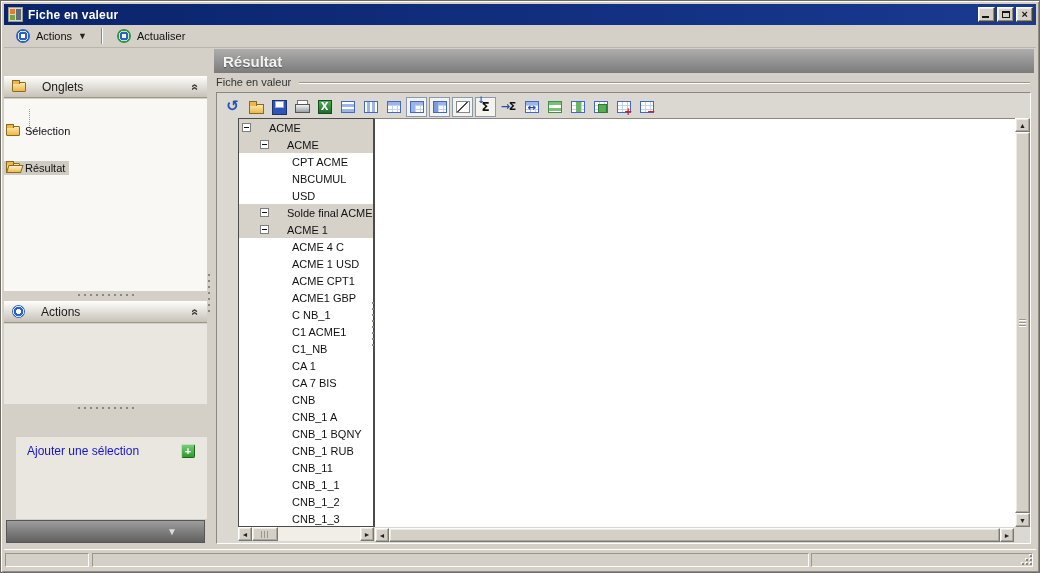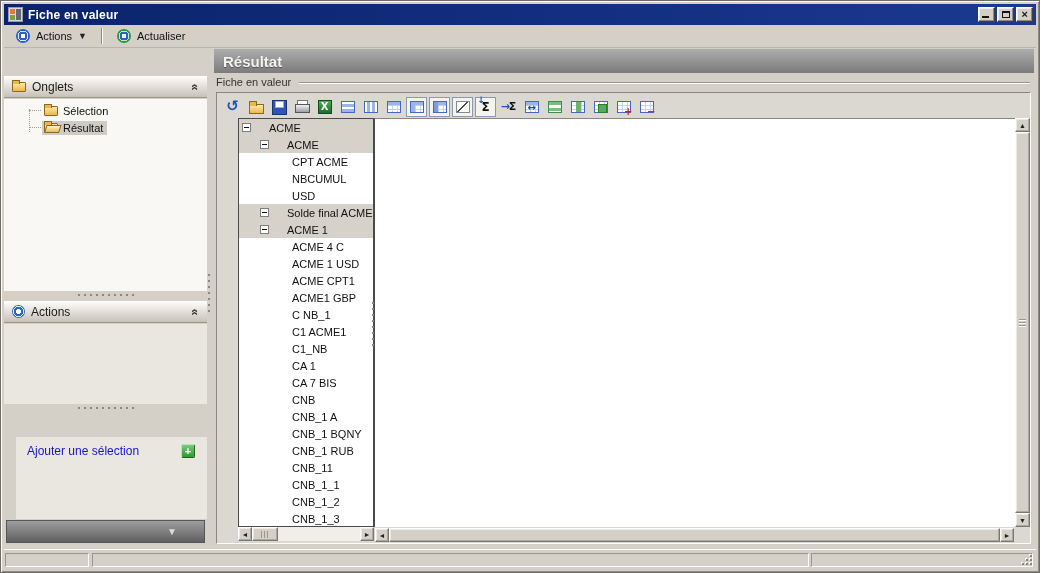--- a/index.html
+++ b/index.html
@@ -45,7 +45,7 @@
   .leftpanel{position:absolute;left:3px;top:47px;width:203px;bottom:26px;}
   .lp-h{position:absolute;left:0;right:0;top:0;height:24px;}
   .secheader{position:absolute;left:0;right:0;height:22px;background:linear-gradient(#fffefb,#c7c2b8);
-    border-bottom:1px solid #9c978b;display:flex;align-items:center;gap:6px;padding:4px 8px;font-size:12px;color:#1a1a1a;}
+    border-bottom:1px solid #9c978b;display:flex;align-items:center;gap:16px;padding:4px 8px;font-size:12px;color:#1a1a1a;}
   .secheader .chev2{margin-left:auto;display:inline-block;transform:rotate(90deg);font-size:12px;font-weight:bold;color:#3c3c3c;}
   .sh-onglets{top:28px;}
   .otree{position:absolute;left:0;right:0;top:51px;height:192px;background:#f9f8f5;padding-top:3px;}

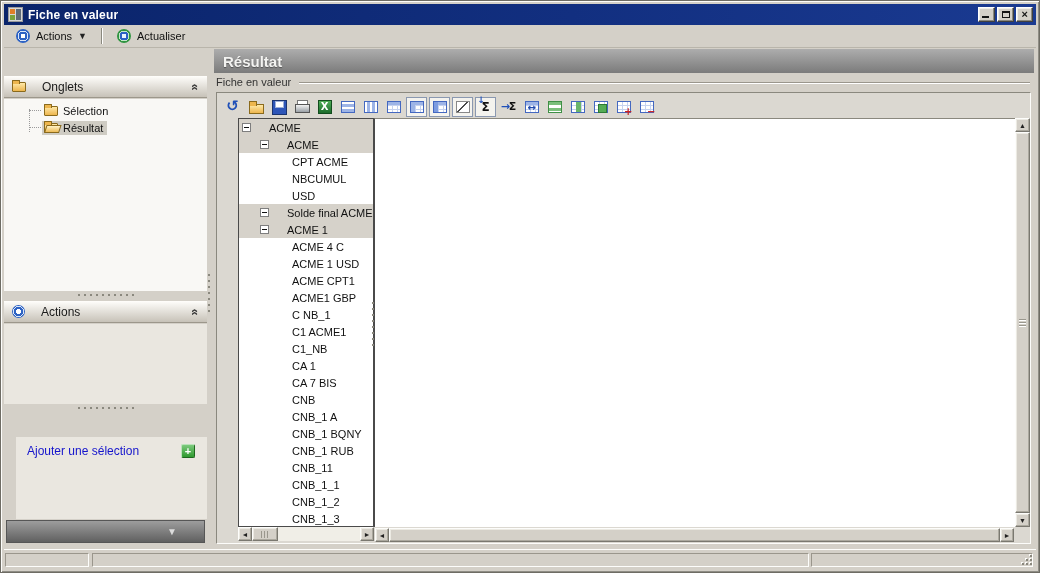--- a/index.html
+++ b/index.html
@@ -51,7 +51,7 @@
   .otree{position:absolute;left:0;right:0;top:51px;height:192px;background:#f9f8f5;padding-top:3px;}
   .otree{position:absolute;}
   .otree::before{content:"";position:absolute;left:25px;top:10px;height:23px;border-left:1px dotted #9a9a9a;}
-  .orow{position:relative;height:17px;display:flex;align-items:center;padding-left:38px;font-size:11px;}
+  .orow{position:relative;height:17px;display:flex;align-items:center;font-size:11px;margin-top:20px;}
   .orow::before{content:"";position:absolute;left:25px;top:8px;width:12px;border-top:1px dotted #9a9a9a;}
   .orow .selwrap{display:flex;align-items:center;gap:5px;padding:1px 4px 1px 2px;}
   .orow.selected .selwrap{background:#cfccc3;}

